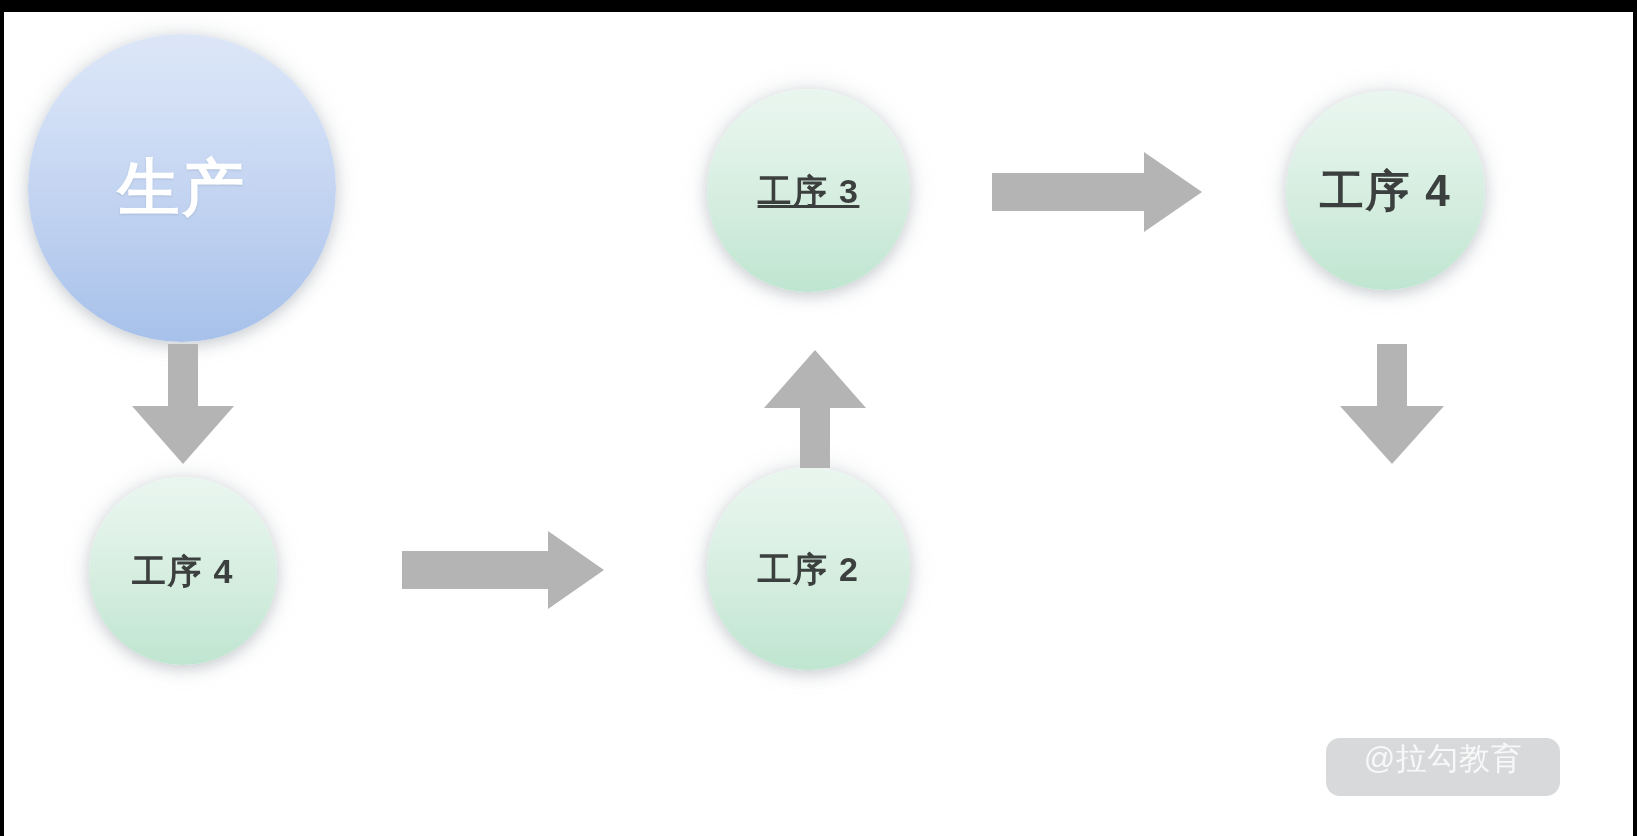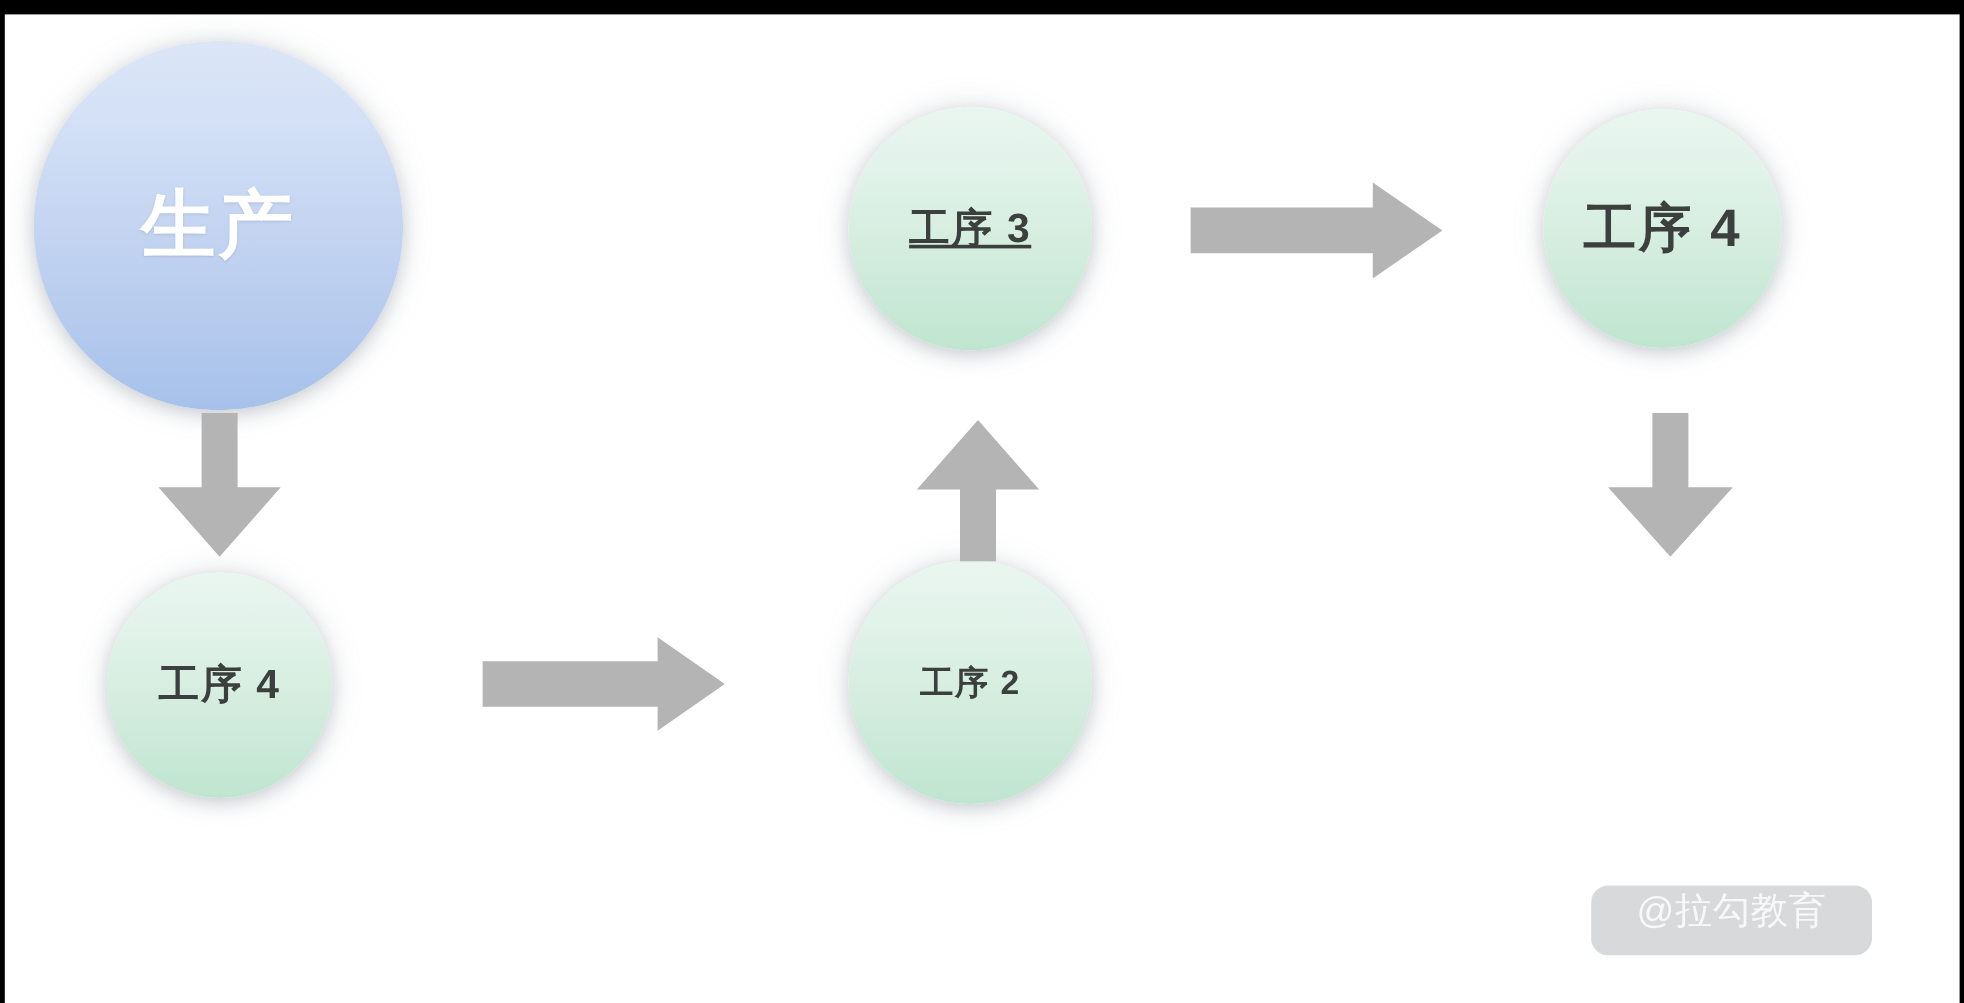--- a/index.html
+++ b/index.html
@@ -77,7 +77,7 @@
   #node-step1 .label { font-size: 34px; }
 
   #node-step2 { left: 703px; top: 455px; width: 203px; height: 203px; }
-  #node-step2 .label { font-size: 28px; }
+  #node-step2 .label { font-size: 34px; }
 
   #node-step3 { left: 703px; top: 77px;  width: 203px; height: 203px; }
   #node-step3 .label { font-size: 34px; text-decoration: underline; }

